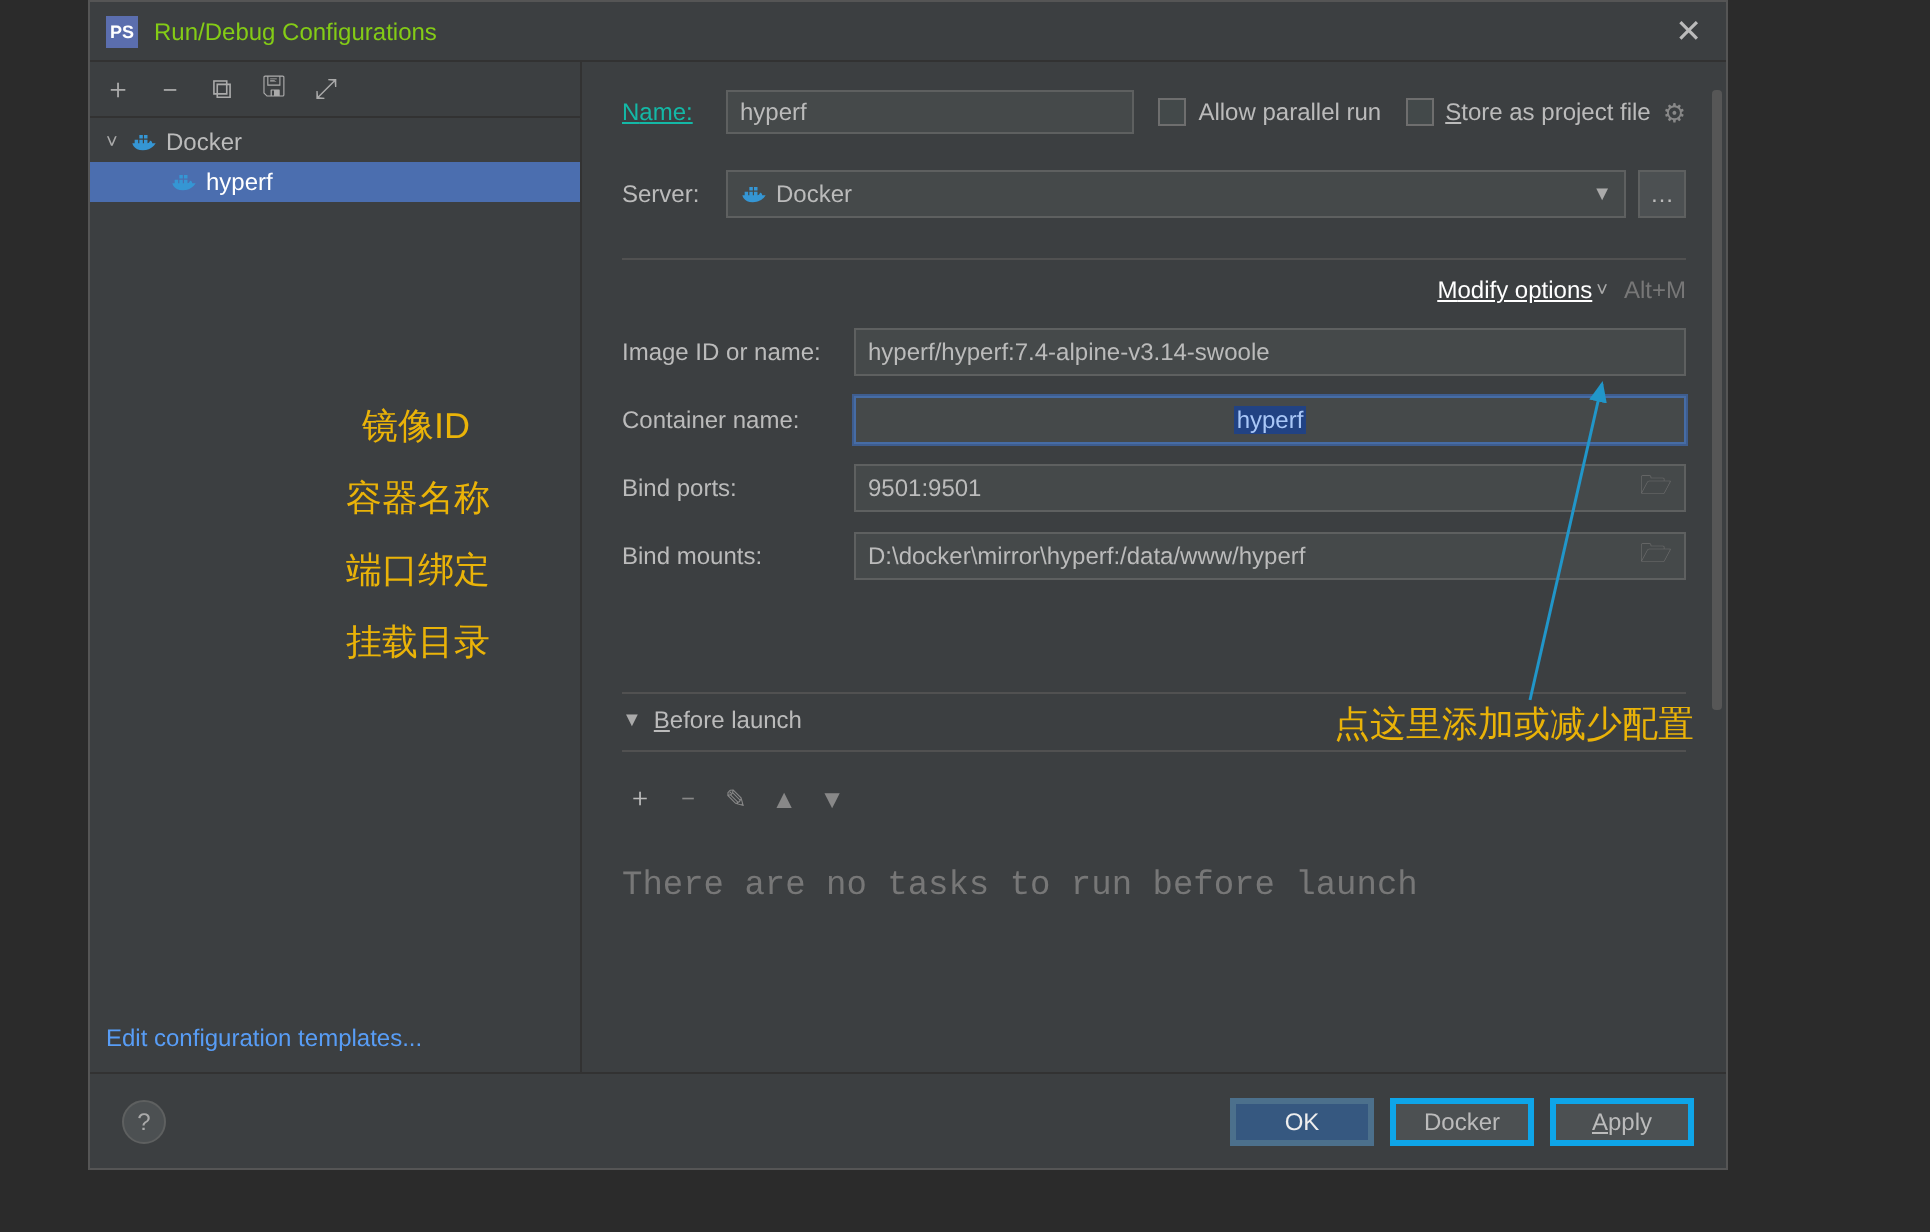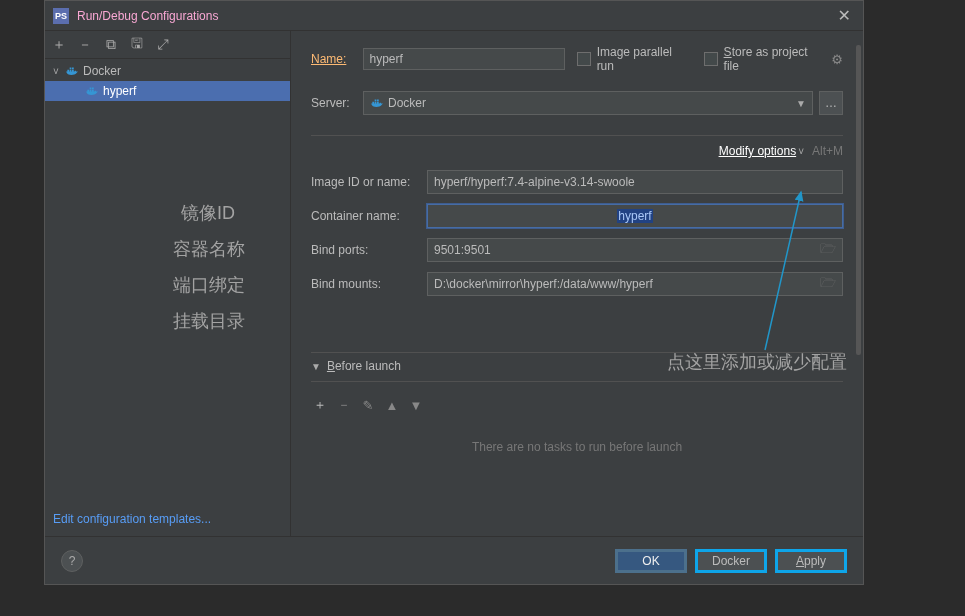--- a/index.html
+++ b/index.html
@@ -7,7 +7,7 @@
     .dialog { position: absolute; left: 44px; top: 0; width: 820px; height: 585px; background: #3c3f41; border: 1px solid #555; display: flex; flex-direction: column; }
     .titlebar { height: 30px; background: #3c3f41; display: flex; align-items: center; padding: 0 8px; border-bottom: 1px solid #323232; }
     .titlebar-icon { width: 16px; height: 16px; background: #5b6eae; margin-right: 8px; display: flex; align-items: center; justify-content: center; font-size: 9px; color: #fff; font-weight: bold; }
-    .titlebar-text { flex: 1; color: #f9a8d4; }
+    .titlebar-text { flex: 1; color: #84cc16; }
     .close-x { color: #bbb; font-size: 16px; cursor: pointer; padding: 0 4px; }
     .main { flex: 1; display: flex; overflow: hidden; }
     .sidebar { width: 246px; background: #3c3f41; border-right: 1px solid #323232; display: flex; flex-direction: column; }

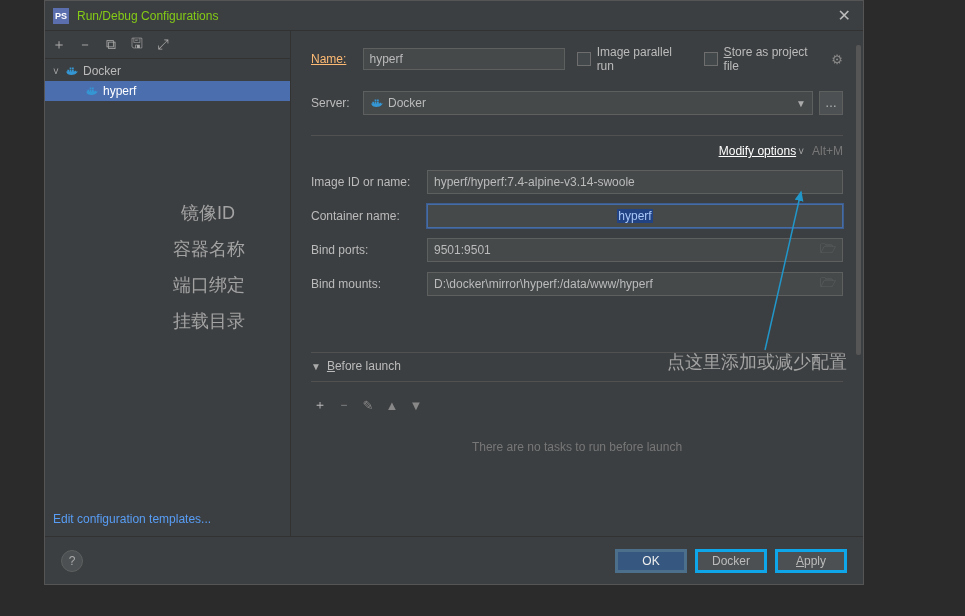--- a/index.html
+++ b/index.html
@@ -24,7 +24,7 @@
     .edit-templates a { color: #589df6; text-decoration: none; font-size: 12px; }
     .content { flex: 1; background: #3c3f41; padding: 14px 20px 0 20px; position: relative; display: flex; flex-direction: column; }
     .row { display: flex; align-items: center; margin-bottom: 18px; }
-    .row-label { width: 52px; color: #fdba74; text-decoration: underline; }
+    .row-label { width: 52px; color: #14b8a6; text-decoration: underline; }
     .text-input { background: #45494a; border: 1px solid #5e6060; color: #bbb; padding: 3px 6px; font-size: 12px; }
     .text-input.name { width: 204px; }
     .checkbox-wrap { display: flex; align-items: center; margin-left: 12px; cursor: pointer; }

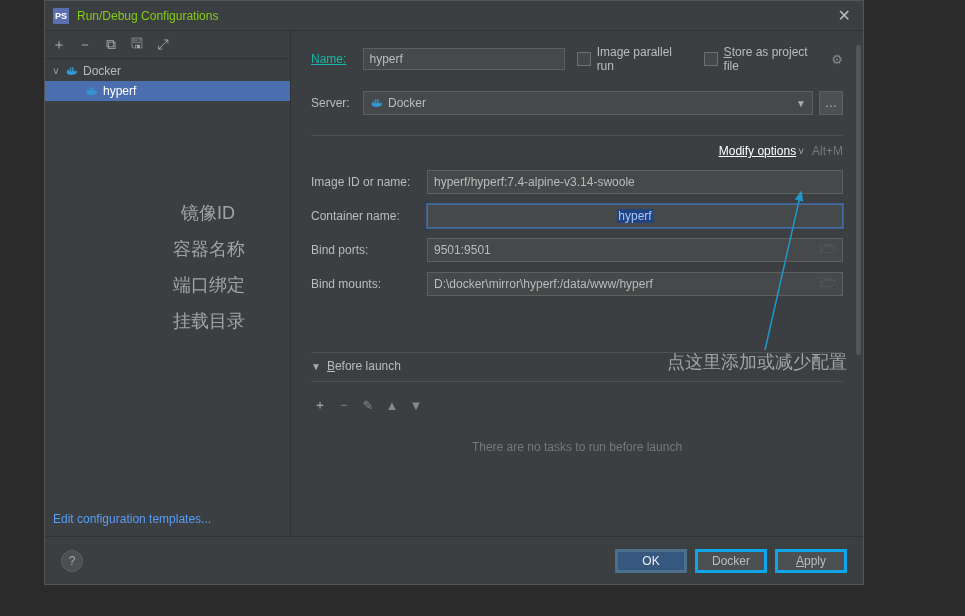--- a/index.html
+++ b/index.html
@@ -108,7 +108,7 @@
         <div style="flex:1"></div>
         <div class="checkbox-wrap">
           <div class="checkbox"></div>
-          <span>Image parallel run</span>
+          <span>Allow parallel run</span>
         </div>
         <div class="checkbox-wrap">
           <div class="checkbox"></div>

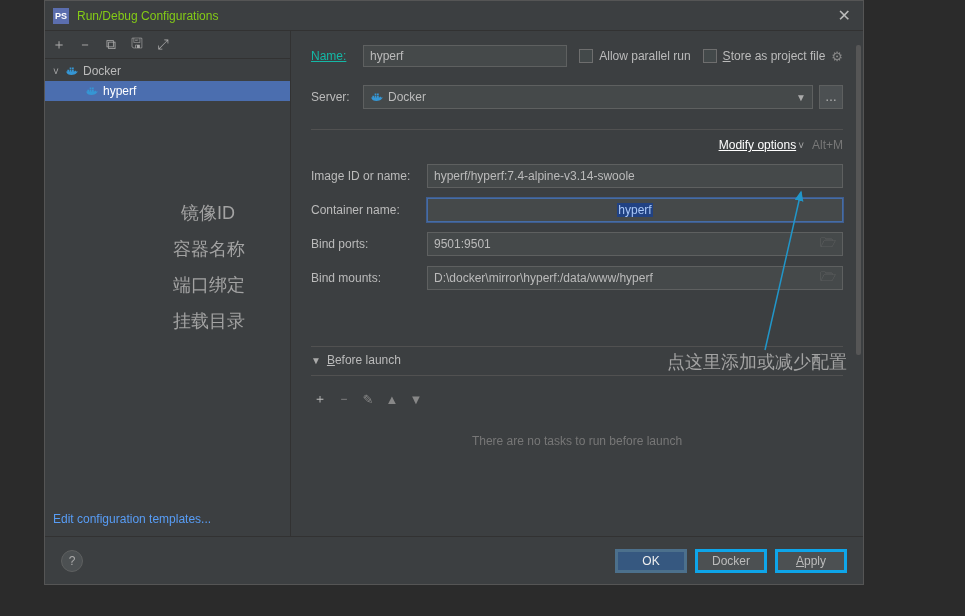--- a/index.html
+++ b/index.html
@@ -59,7 +59,7 @@
     .footer-spacer { flex: 1; }
     .btn { min-width: 72px; height: 24px; margin-left: 8px; border: 3px solid #0ea5e9; background: #4c5052; color: #bbb; cursor: pointer; font-size: 12px; display: flex; align-items: center; justify-content: center; }
     .btn.primary { background: #365880; border-color: #4c708c; color: #eee; }
-    .annotation { position: absolute; color: #a3a3a3; font-size: 18px; pointer-events: none; font-family: "Microsoft YaHei", sans-serif; }
+    .annotation { position: absolute; color: #eab308; font-size: 18px; pointer-events: none; font-family: "Microsoft YaHei", sans-serif; }
     .ann-arrow { position: absolute; pointer-events: none; }
     .content-scroll { position: absolute; right: 2px; top: 14px; width: 5px; height: 310px; background: #565656; border-radius: 2px; }
     svg.docker-svg { fill: #3596d4; }

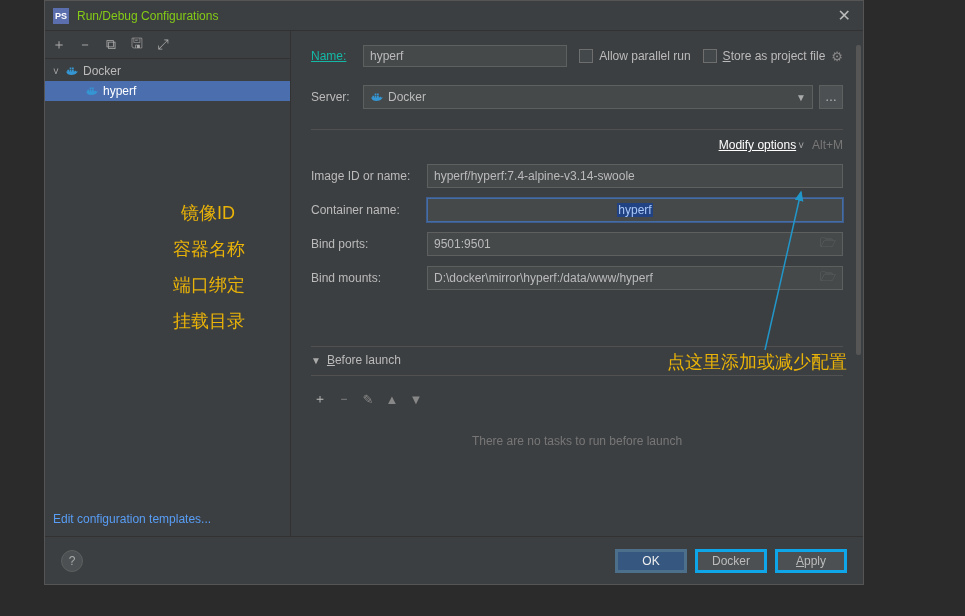--- a/index.html
+++ b/index.html
@@ -53,7 +53,7 @@
     .bl-toolbar { display: flex; align-items: center; gap: 10px; padding: 6px 2px; }
     .bl-tool { color: #888; font-size: 13px; width: 14px; text-align: center; cursor: pointer; }
     .bl-tool.active { color: #bbb; }
-    .bl-empty { text-align: center; color: #777; padding: 20px 0 30px 0; font-size: 12px; }
+    .bl-empty { color: #777; padding: 20px 0 30px 0; font-size: 17px; font-family: Liberation Mono, monospace; }
     .footer { height: 48px; border-top: 1px solid #323232; display: flex; align-items: center; padding: 0 16px; }
     .help-btn { width: 22px; height: 22px; border: 1px solid #5e6060; border-radius: 11px; display: flex; align-items: center; justify-content: center; color: #aaa; cursor: pointer; background: #4c5052; }
     .footer-spacer { flex: 1; }

